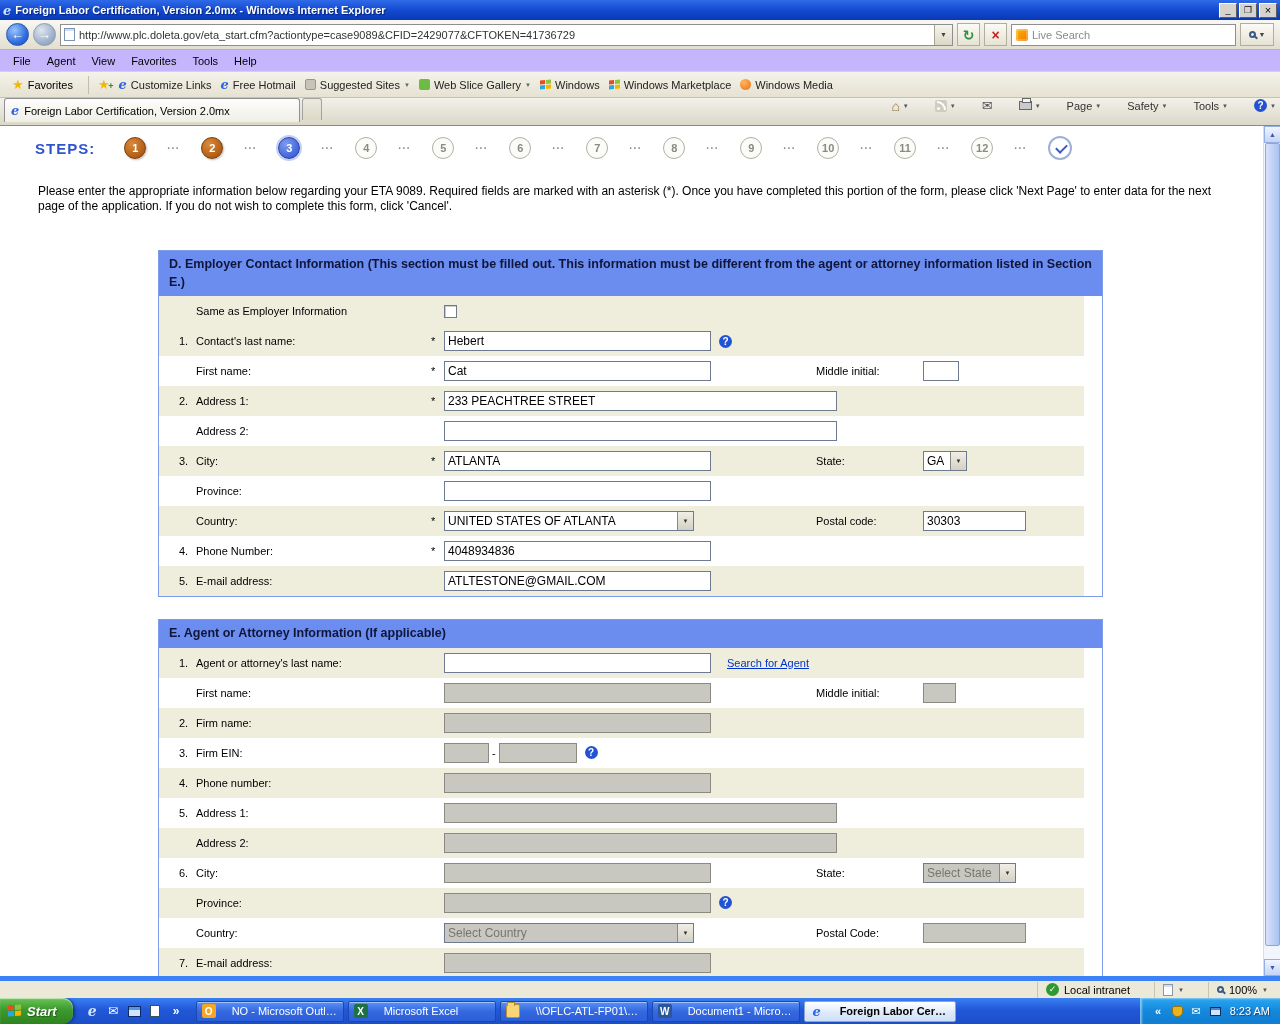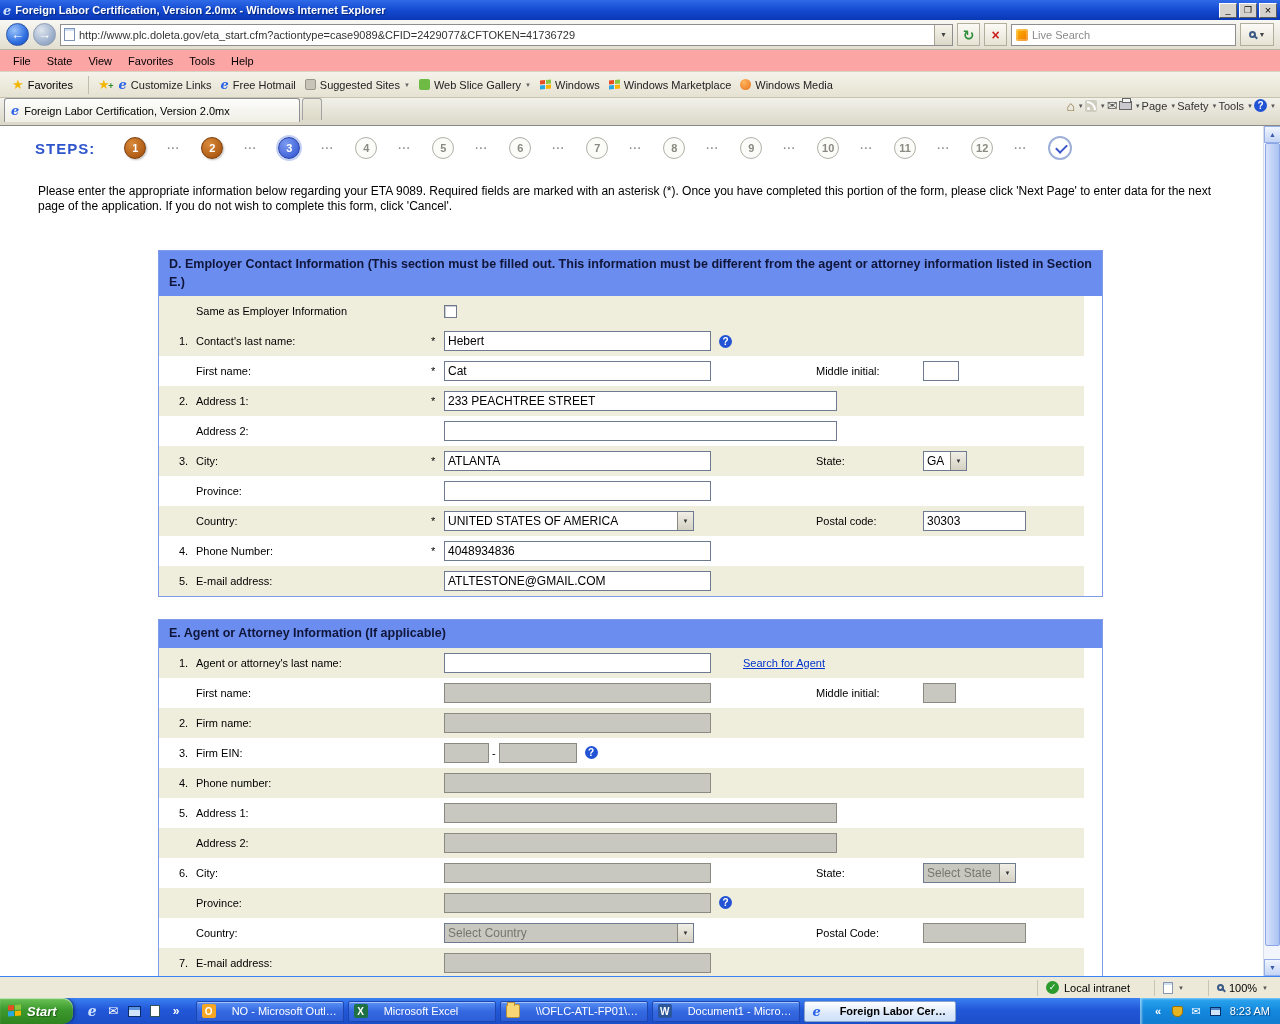--- a/index.html
+++ b/index.html
@@ -42,7 +42,7 @@
 .mag::after{content:"";position:absolute;width:5px;height:2px;background:#3c5a86;transform:rotate(45deg);right:-4px;bottom:-2px}
 
 
-.menubar{height:22px;flex:none;background:#fca5a5;border-bottom:1px solid #d8d4c2;display:flex;align-items:center;padding:0 6px;gap:2px}
+.menubar{height:22px;flex:none;background:#c4b5fd;border-bottom:1px solid #d8d4c2;display:flex;align-items:center;padding:0 6px;gap:2px}
 .menu-item{padding:2px 7px;font-size:11px}
 
 

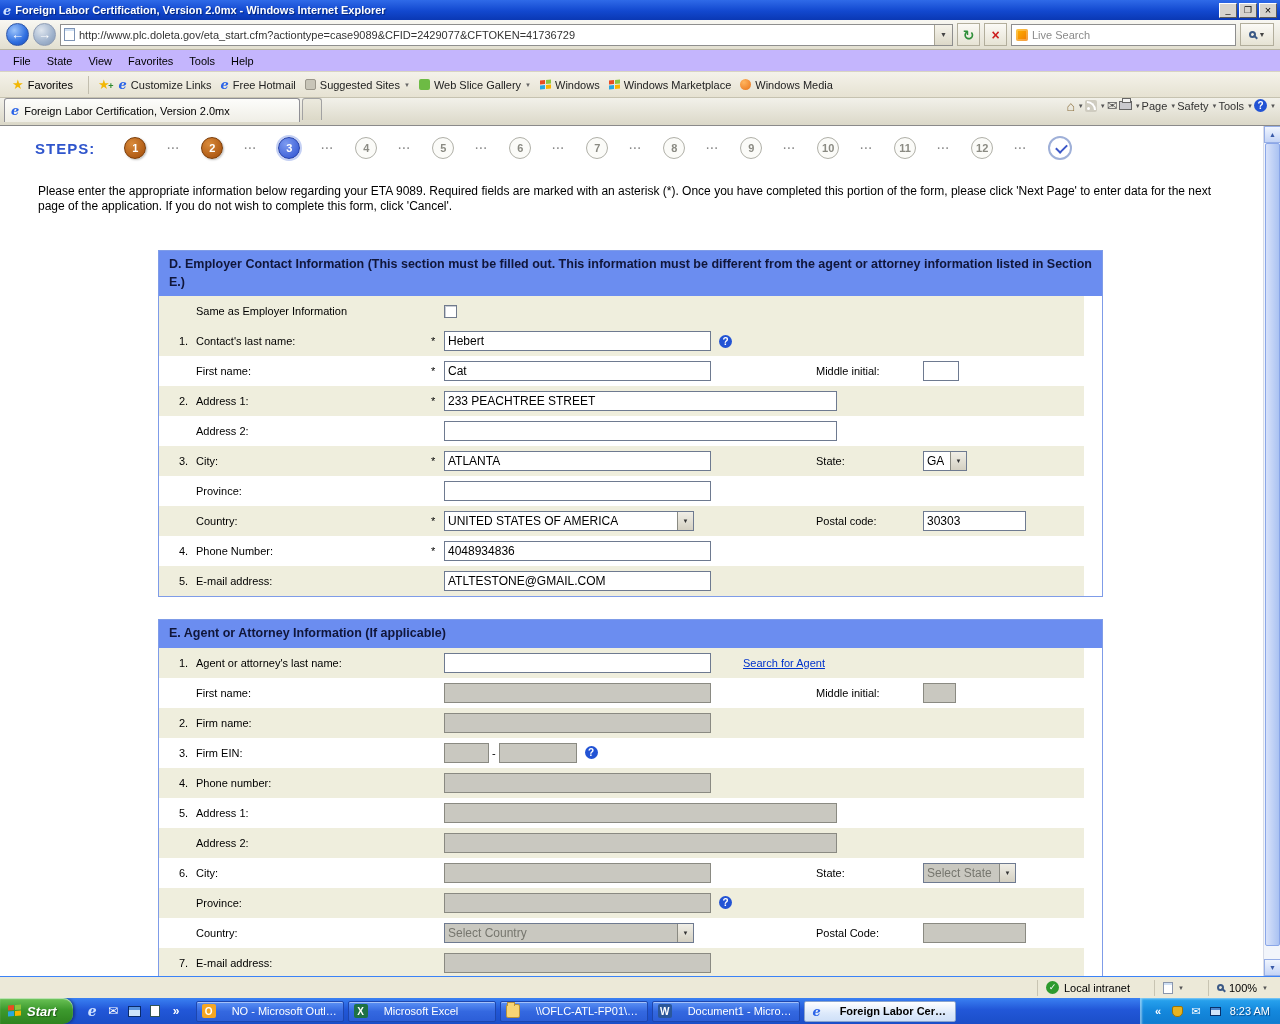--- a/index.html
+++ b/index.html
@@ -216,7 +216,7 @@
 
   <div class="menubar">
     <span class="menu-item">File</span>
-    <span class="menu-item">State</span>
+    <span class="menu-item">Agent</span>
     <span class="menu-item">View</span>
     <span class="menu-item">Favorites</span>
     <span class="menu-item">Tools</span>

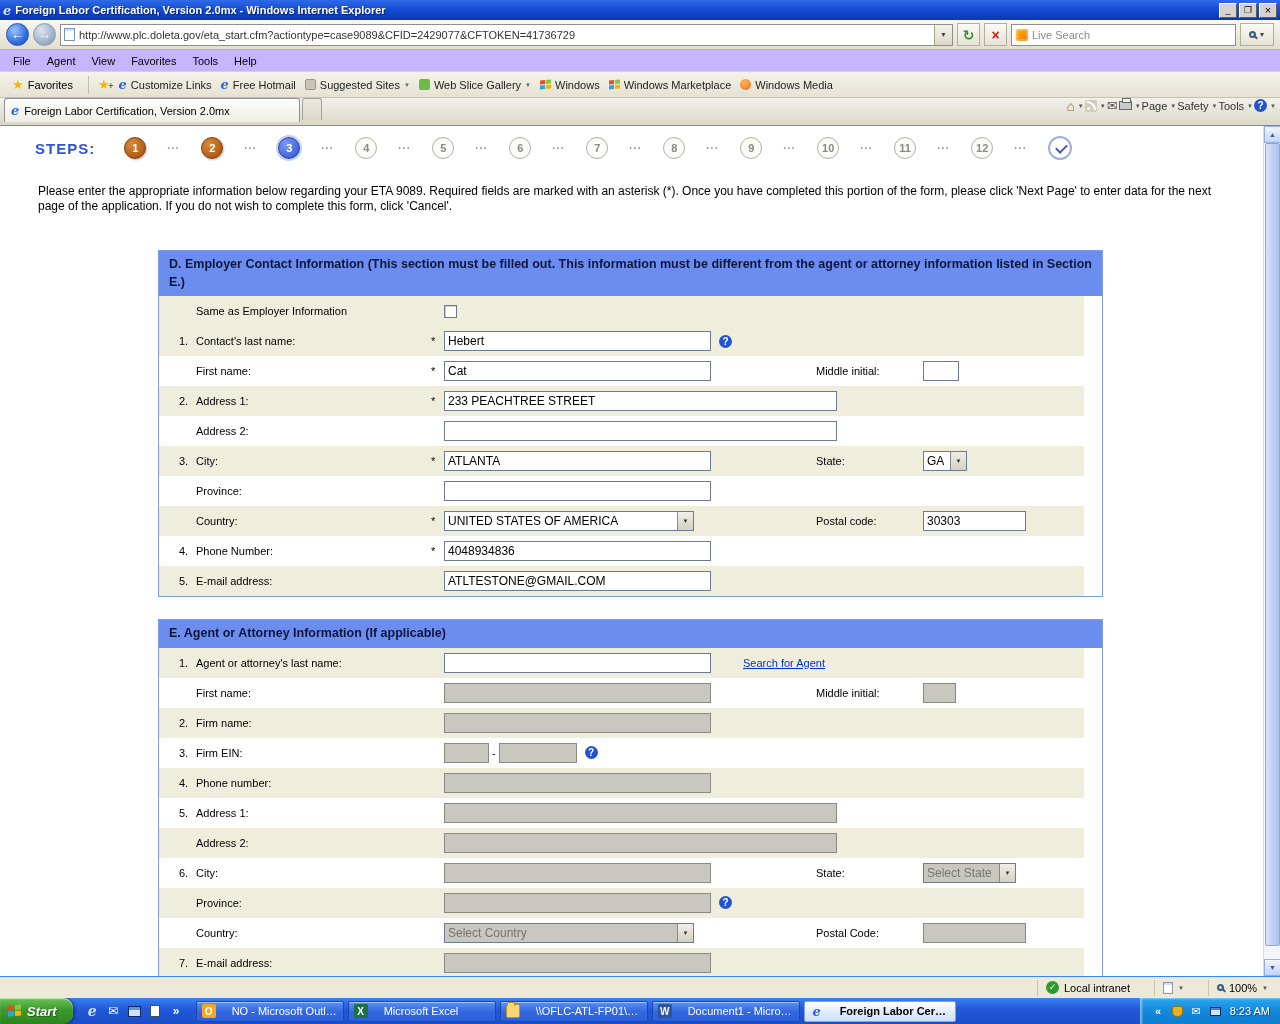--- a/index.html
+++ b/index.html
@@ -67,7 +67,7 @@
 .tabbar{height:28px;flex:none;background:linear-gradient(#f2f1ea,#dbd8c8);border-bottom:1px solid #8a8a8a;display:flex;align-items:flex-start;padding:0 4px}
 .tab{height:24px;width:296px;background:linear-gradient(#fdfdfb,#efeee6);border:1px solid #8f8f95;border-bottom:none;border-radius:3px 3px 0 0;display:flex;align-items:center;gap:5px;padding:0 6px;font-size:11px;white-space:nowrap;overflow:hidden}
 .tabstub{height:22px;width:20px;background:linear-gradient(#eceade,#dcd9c8);border:1px solid #a2a2a2;border-bottom:none;border-radius:3px 3px 0 0;margin-left:2px}
-.cmdbar{margin-left:auto;display:flex;align-items:center;gap:1px;padding-bottom:20px}
+.cmdbar{margin-left:auto;display:flex;align-items:center;gap:26px;padding-bottom:20px}
 .cmd{display:flex;align-items:center;gap:3px;color:#333;white-space:nowrap}
 .cmd .caret{font-size:6px;color:#555}
 .house{color:#8a6d3b;font-size:14px;line-height:14px}

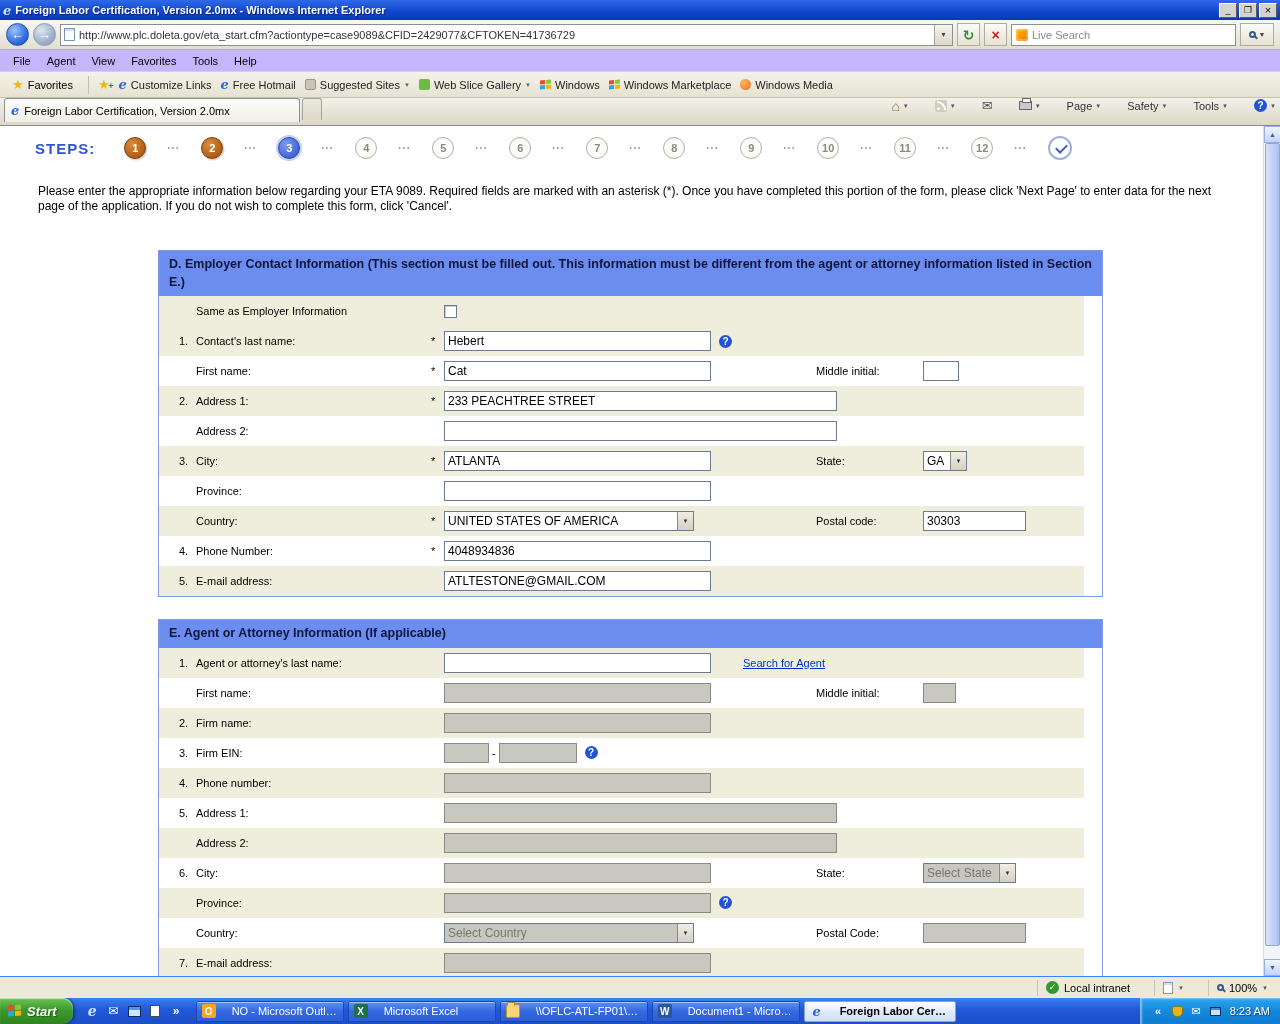--- a/index.html
+++ b/index.html
@@ -411,7 +411,7 @@
             <span class="rlabel">Country:</span>
             <span class="rstar">*</span>
             <span class="selectbox w250">
-              <span class="sel-text">UNITED STATES OF AMERICA</span>
+              <span class="sel-text">UNITED STATES OF ATLANTA</span>
               <span class="ddb">
                   <span class="caret"></span>
                 </span>

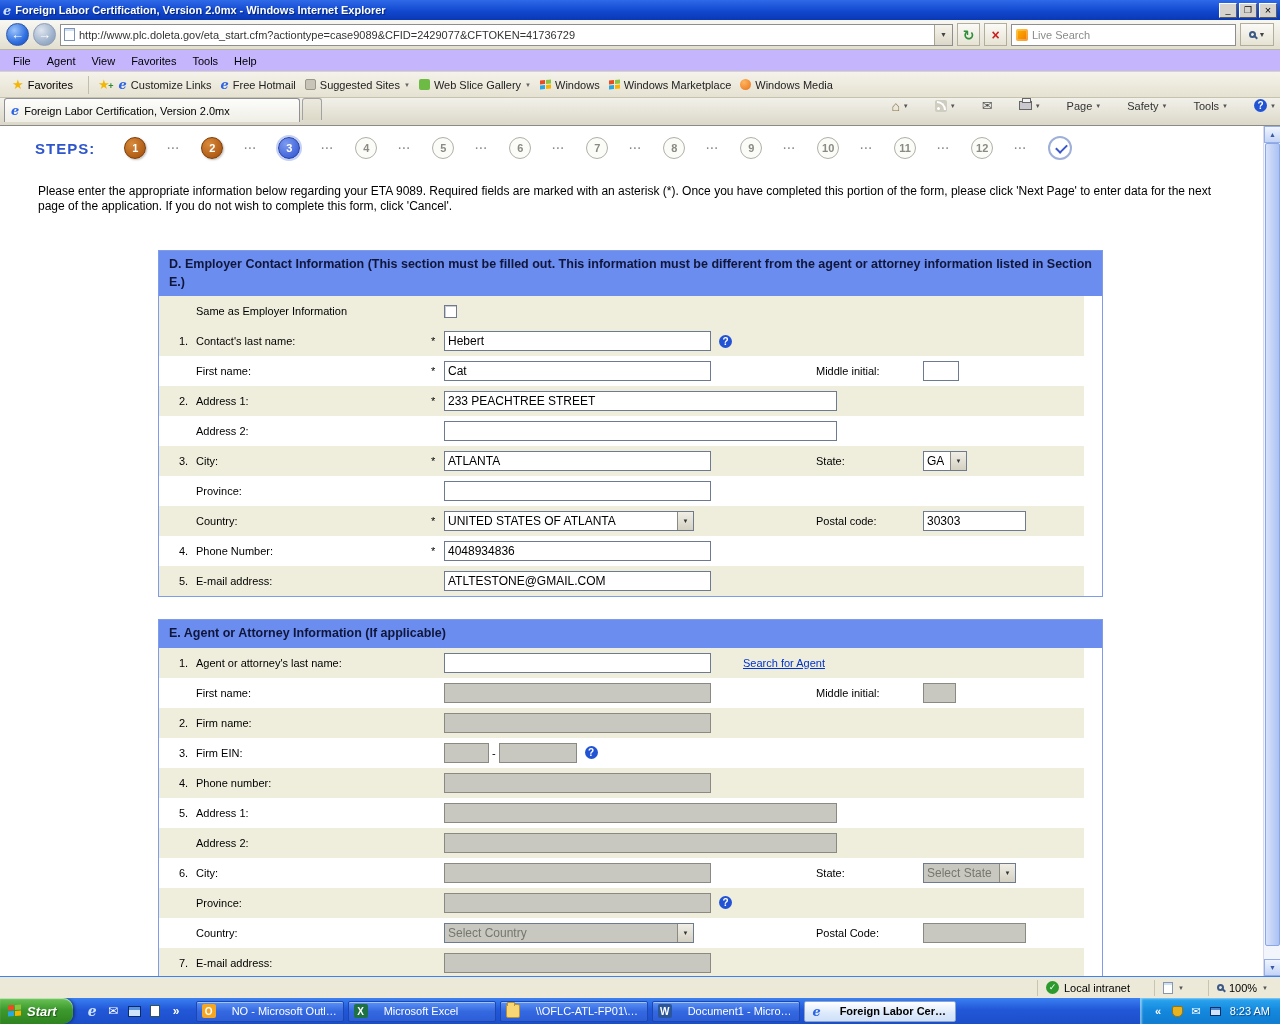--- a/index.html
+++ b/index.html
@@ -127,7 +127,7 @@
 .selectbox.dis{background:#c9c8c0}
 .selectbox.dis .sel-text{color:#76766e}
 .w250{width:250px}.w44{width:44px}.w93{width:93px}
-.link{color:#0033cc;text-decoration:underline;margin-left:32px;font-size:11px;white-space:nowrap}
+.link{color:#0033cc;text-decoration:underline;margin-left:16px;font-size:11px;white-space:nowrap}
 .ein-sep{margin:0 3px;font-size:11px}
 
 

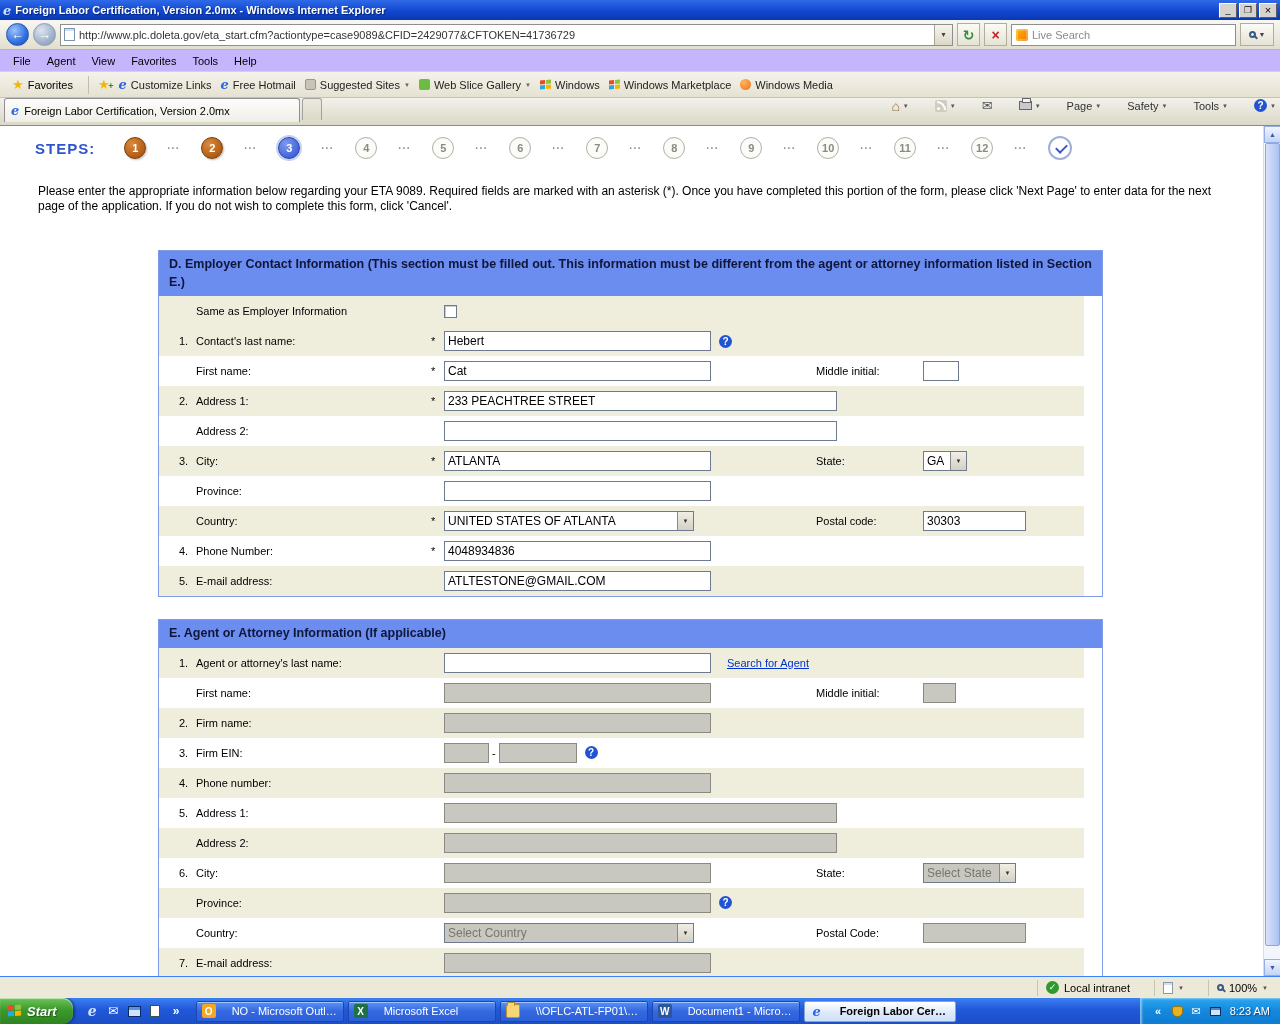--- a/index.html
+++ b/index.html
@@ -131,7 +131,7 @@
 .ein-sep{margin:0 3px;font-size:11px}
 
 
-.statusbar{height:22px;flex:none;background:#ece9d8;border-top:1px solid #3b82f6;display:flex;align-items:center;padding:0 4px;gap:16px}
+.statusbar{height:22px;flex:none;background:#ece9d8;border-top:5px solid #3b82f6;display:flex;align-items:center;padding:0 4px;gap:16px}
 .sb-left{flex:1}
 .sb-seg{display:flex;align-items:center;gap:5px;padding:0 8px;border-left:1px solid #c8c4b2;height:16px}
 .zone-ico{width:13px;height:13px;border-radius:50%;background:#2d9a2d;color:#fff;font-size:9px;font-weight:bold;text-align:center;line-height:13px;flex:none}

